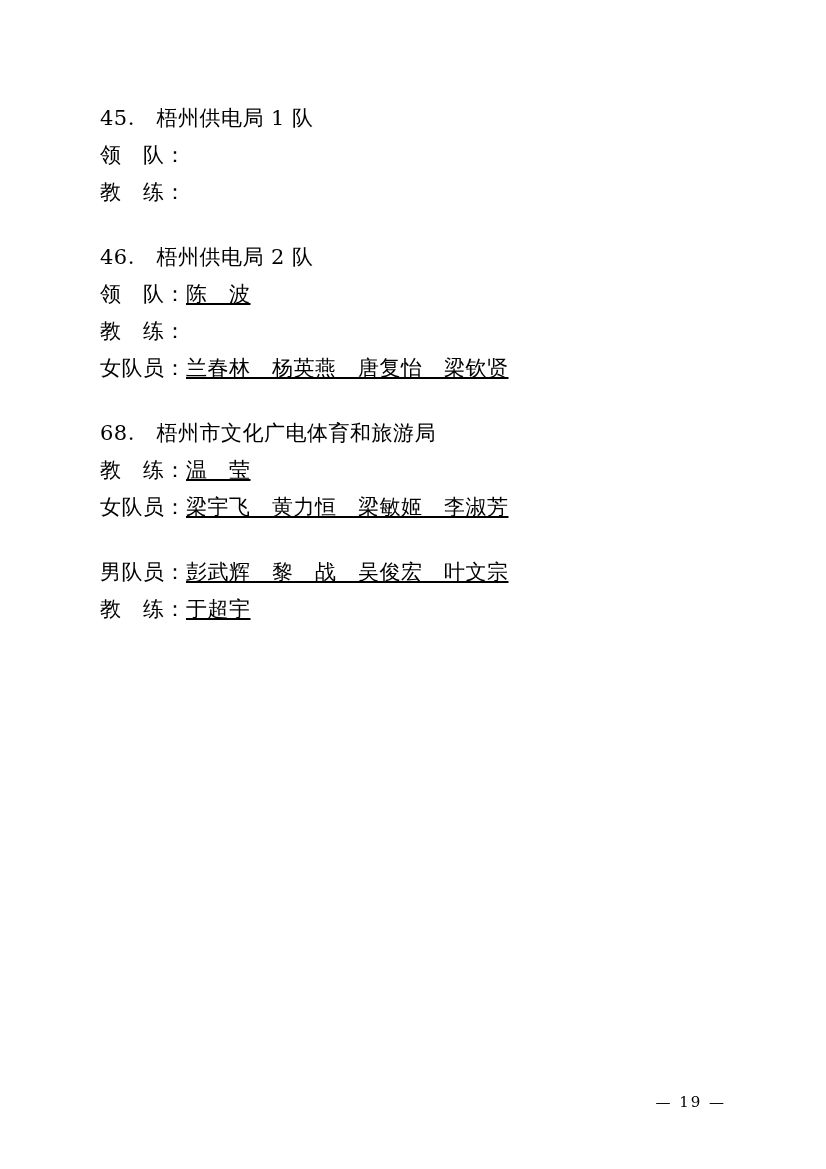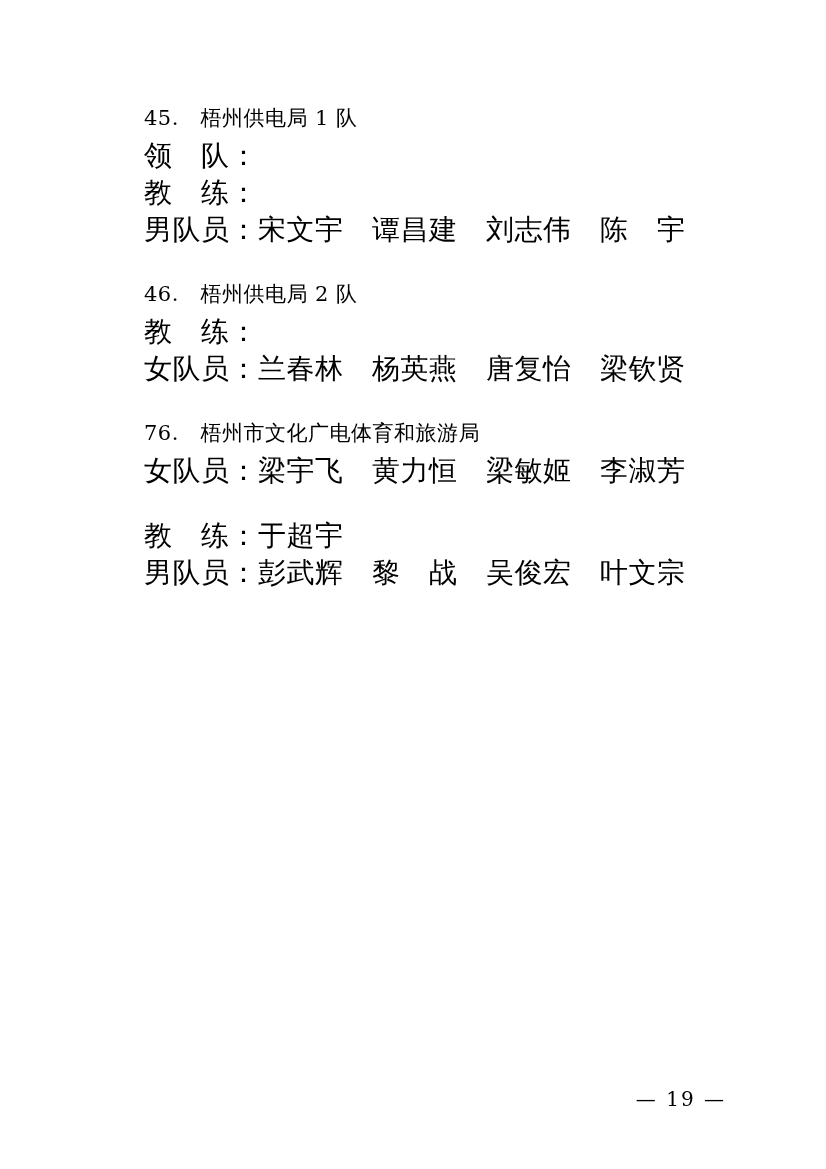--- a/index.html
+++ b/index.html
@@ -28,7 +28,6 @@
   }
   .team-block {
     margin-bottom: 28px;
-    margin-left: 44px;
   }
   .line {
     font-size: 28px;

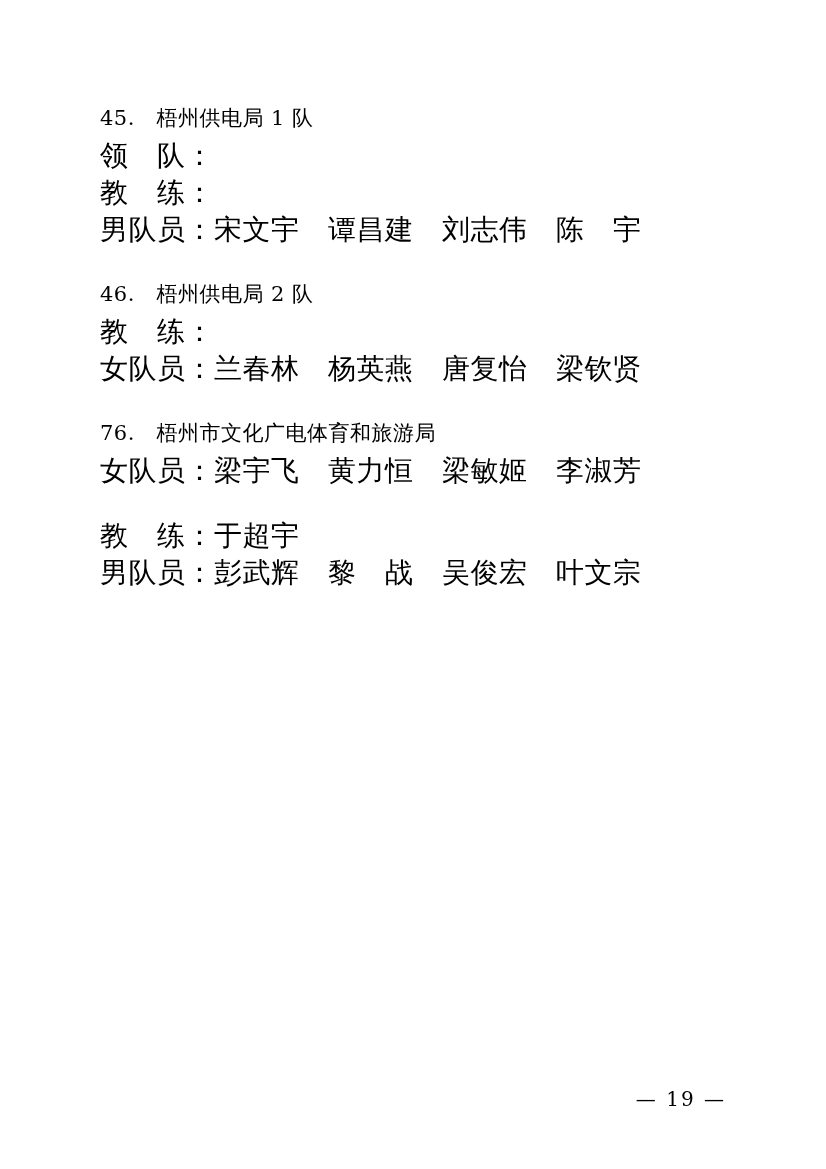--- a/index.html
+++ b/index.html
@@ -30,10 +30,11 @@
     margin-bottom: 28px;
   }
   .line {
-    font-size: 28px;
+    font-size: 21px;
     line-height: 37px;
     letter-spacing: 0.5px;
     white-space: pre;
+    text-decoration: underline;
   }
   .team-title {
     font-size: 21px;

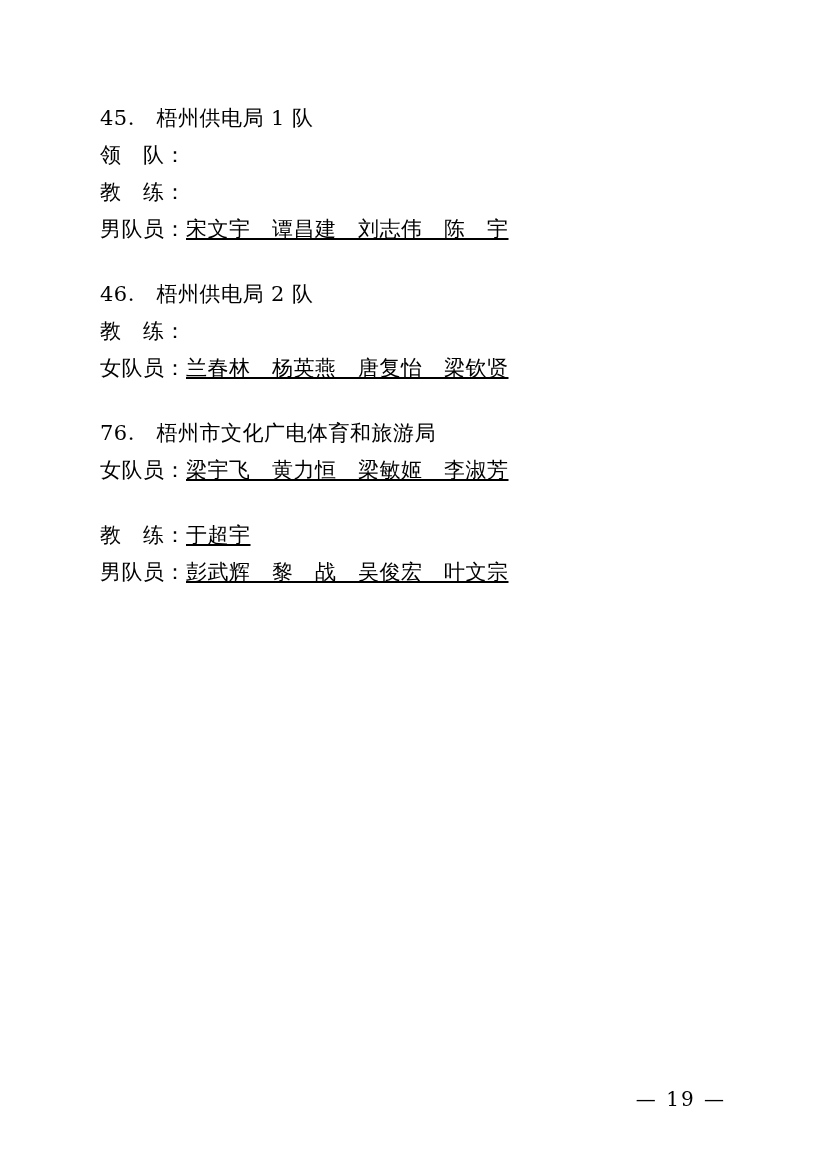--- a/index.html
+++ b/index.html
@@ -64,7 +64,6 @@
       <div class="team-title"><span>45.</span>　<span>梧州供电局 1 队</span></div>
       <div class="line"><span class="indent">领　队：</span><span></span></div>
       <div class="line"><span class="indent">教　练：</span><span></span></div>
-      <div class="line"><span class="indent">男队员：</span><span>宋文宇　谭昌建　刘志伟　陈　宇</span></div>
     </div>
 
     <div class="team-block">

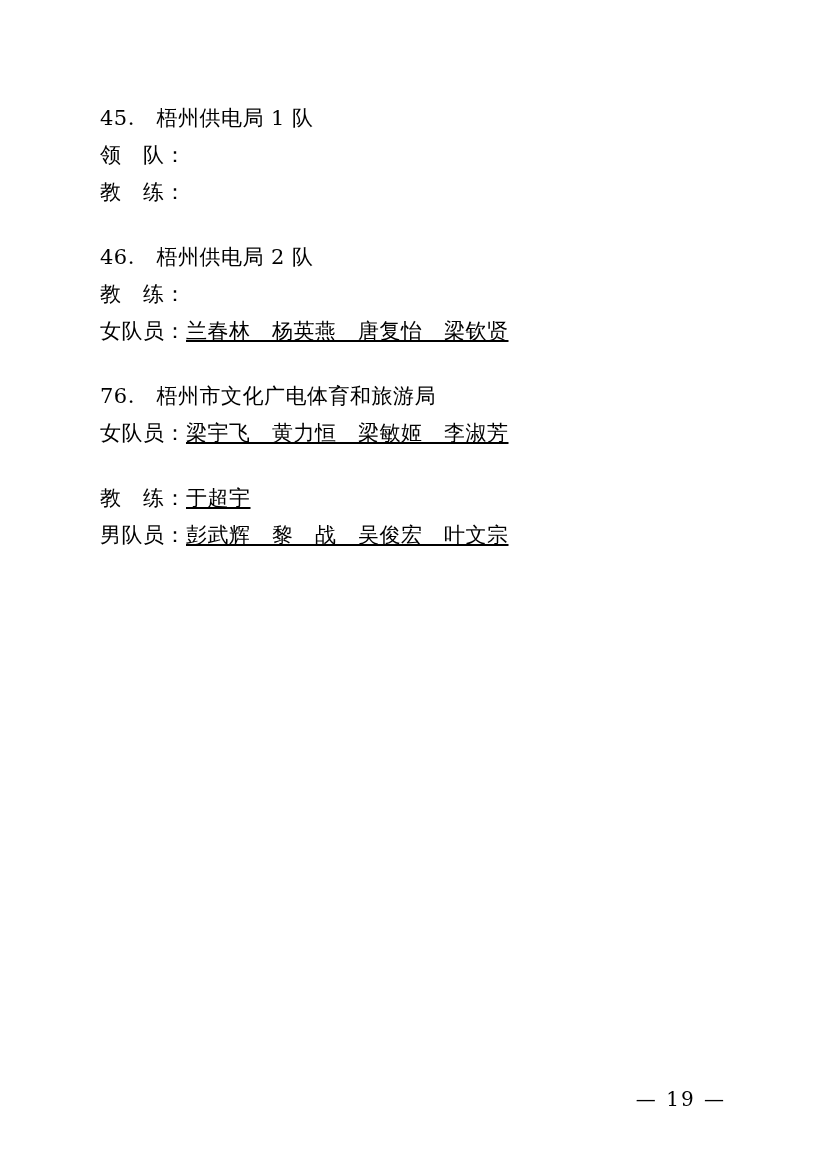--- a/index.html
+++ b/index.html
@@ -68,6 +68,7 @@
 
     <div class="team-block">
       <div class="team-title"><span>46.</span>　<span>梧州供电局 2 队</span></div>
+      <div class="line"><span class="indent">领　队：</span><span>陈　波</span></div>
       <div class="line"><span class="indent">教　练：</span><span></span></div>
       <div class="line"><span class="indent">女队员：</span><span>兰春林　杨英燕　唐复怡　梁钦贤</span></div>
     </div>

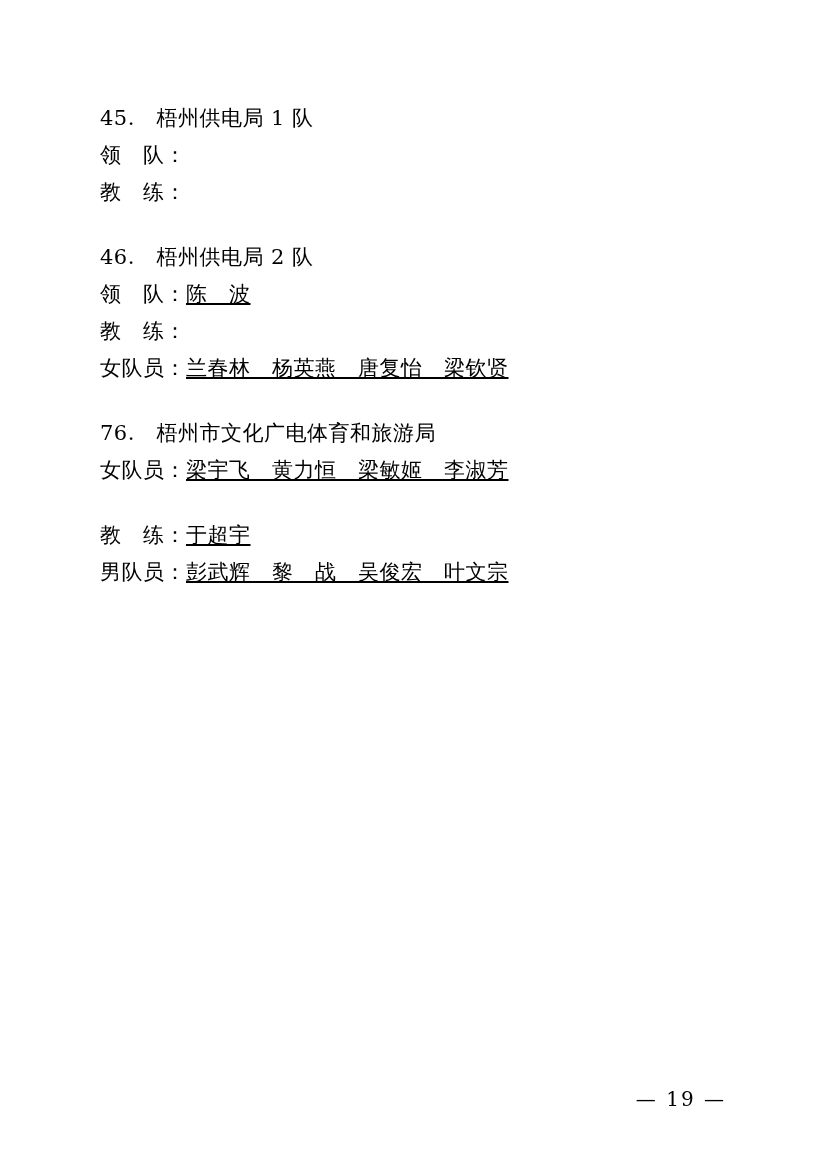--- a/index.html
+++ b/index.html
@@ -74,7 +74,7 @@
     </div>
 
     <div class="team-block">
-      <div class="team-title"><span>76.</span>　<span>梧州市文化广电体育和旅游局</span></div>
+      <div class="team-title"><span>68.</span>　<span>梧州市文化广电体育和旅游局</span></div>
       <div class="line"><span class="indent">女队员：</span><span>梁宇飞　黄力恒　梁敏姬　李淑芳</span></div>
     </div>
 

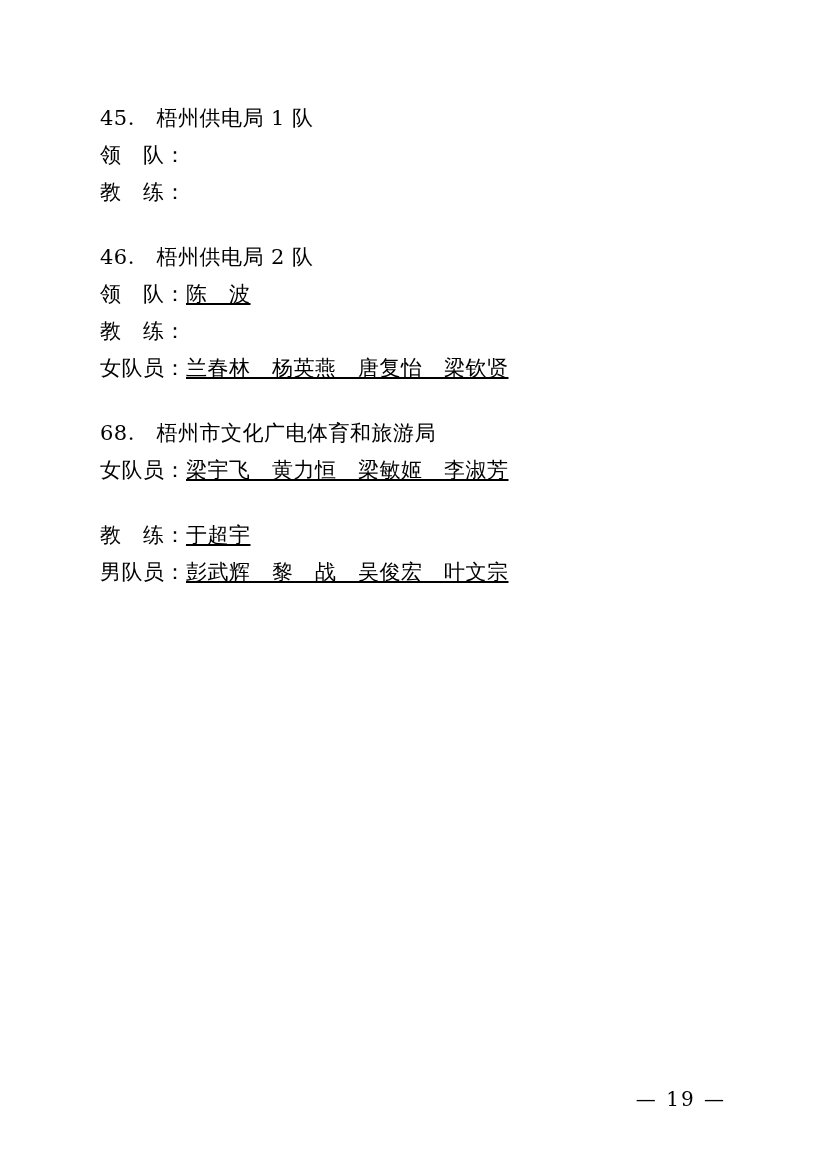--- a/index.html
+++ b/index.html
@@ -75,6 +75,7 @@
 
     <div class="team-block">
       <div class="team-title"><span>68.</span>　<span>梧州市文化广电体育和旅游局</span></div>
+      <div class="line"><span class="indent">教　练：</span><span>温　莹</span></div>
       <div class="line"><span class="indent">女队员：</span><span>梁宇飞　黄力恒　梁敏姬　李淑芳</span></div>
     </div>
 

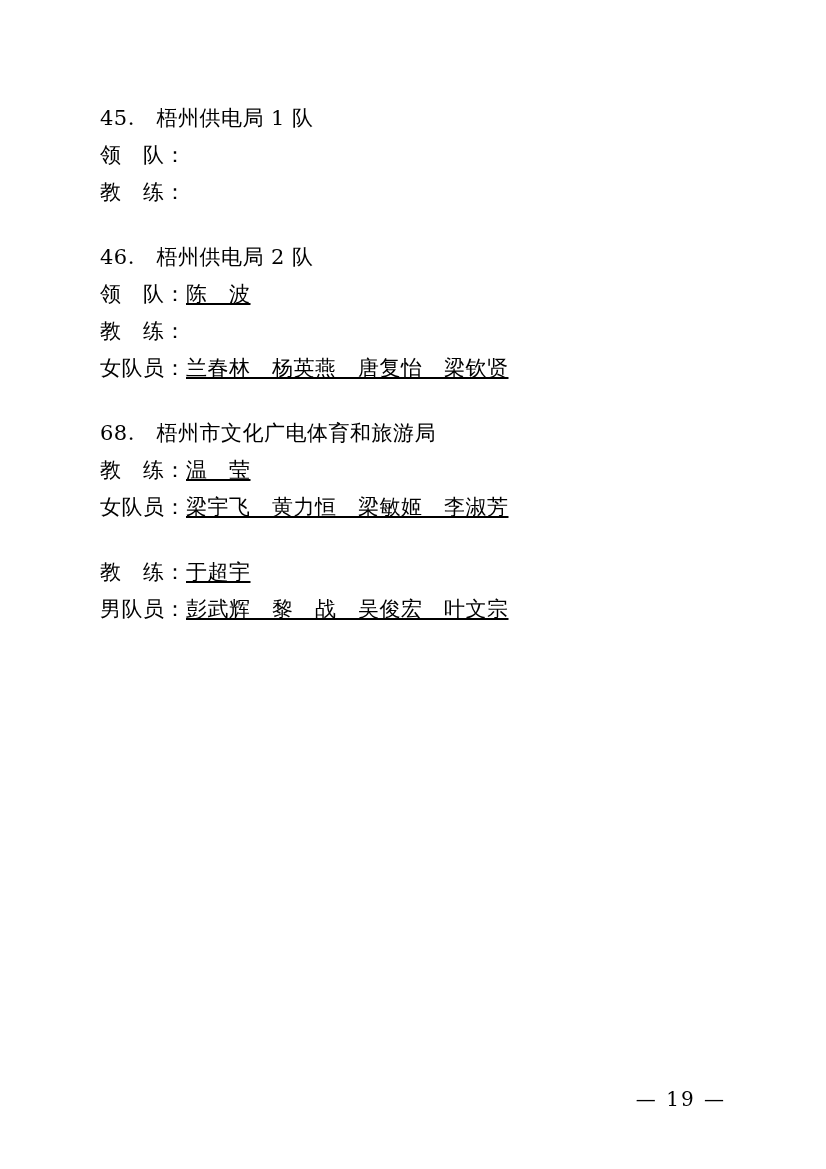--- a/index.html
+++ b/index.html
@@ -80,8 +80,8 @@
     </div>
 
     <div class="team-block">
+      <div class="line"><span class="indent">男队员：</span><span>彭武辉　黎　战　吴俊宏　叶文宗</span></div>
       <div class="line"><span class="indent">教　练：</span><span>于超宇</span></div>
-      <div class="line"><span class="indent">男队员：</span><span>彭武辉　黎　战　吴俊宏　叶文宗</span></div>
     </div>
 
   </div>

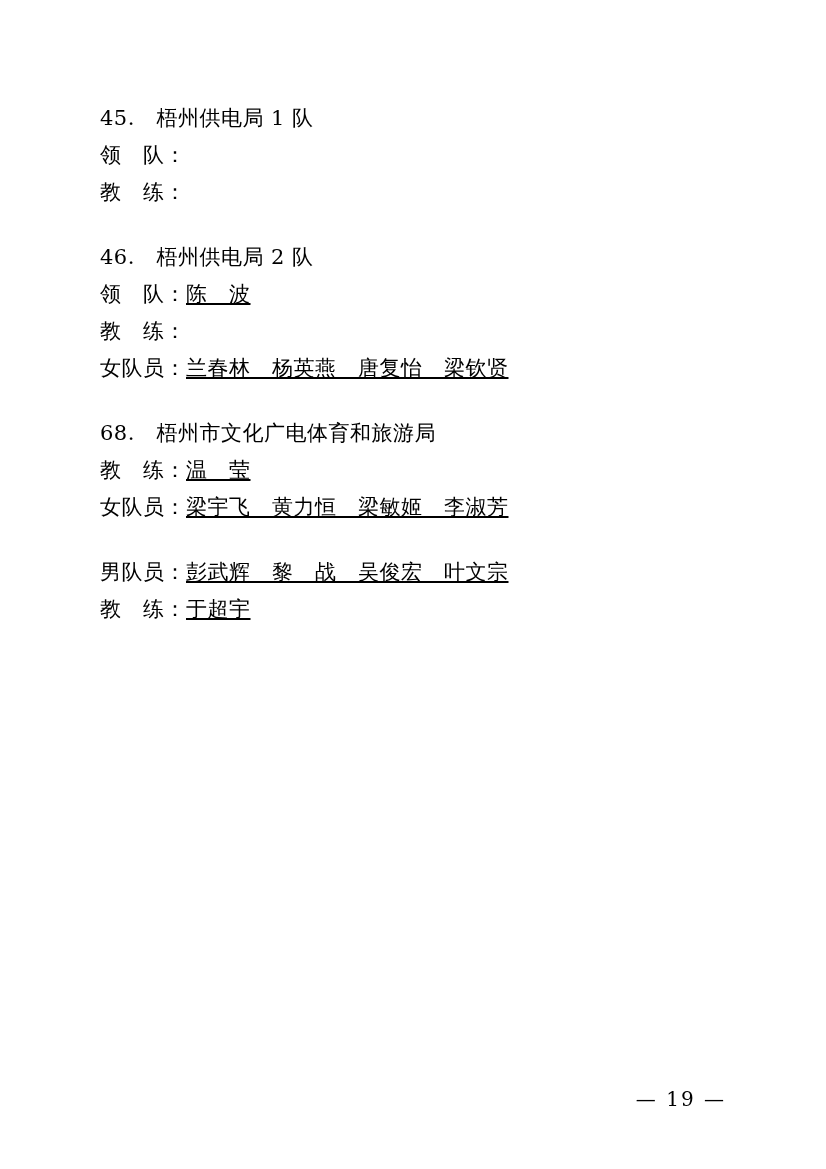--- a/index.html
+++ b/index.html
@@ -49,7 +49,7 @@
     position: absolute;
     right: 100px;
     bottom: 58px;
-    font-size: 20px;
+    font-size: 15px;
     letter-spacing: 2px;
     white-space: pre;
   }

